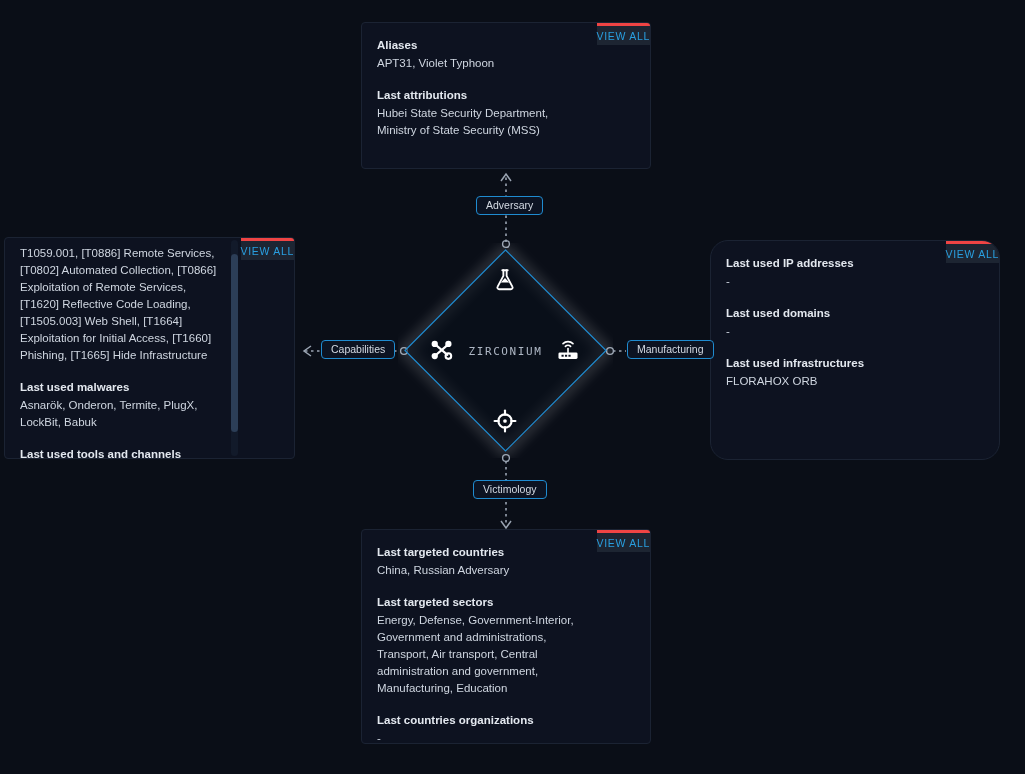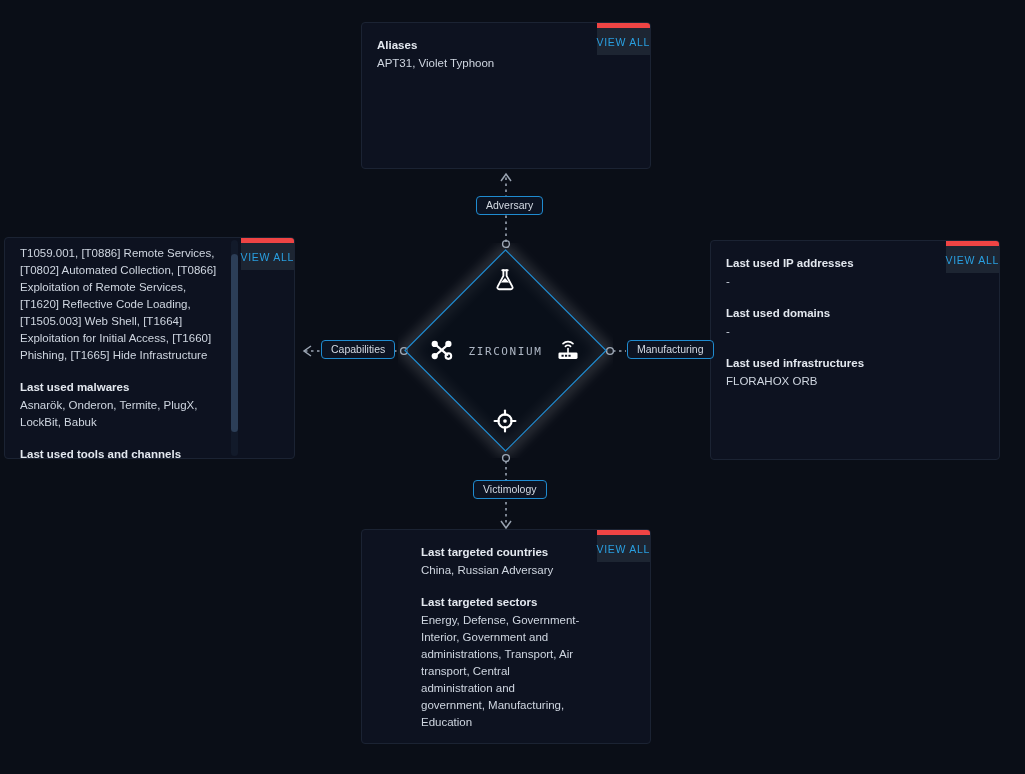--- a/index.html
+++ b/index.html
@@ -37,9 +37,9 @@
   }
   .panel-footer {
     flex: 0 0 auto;
-    height: 32px;
+    height: 22px;
     background: #1d2532;
-    border-top: 5px solid #ef4444;
+    border-top: 3px solid #ef4444;
     display: flex;
     align-items: center;
     justify-content: center;

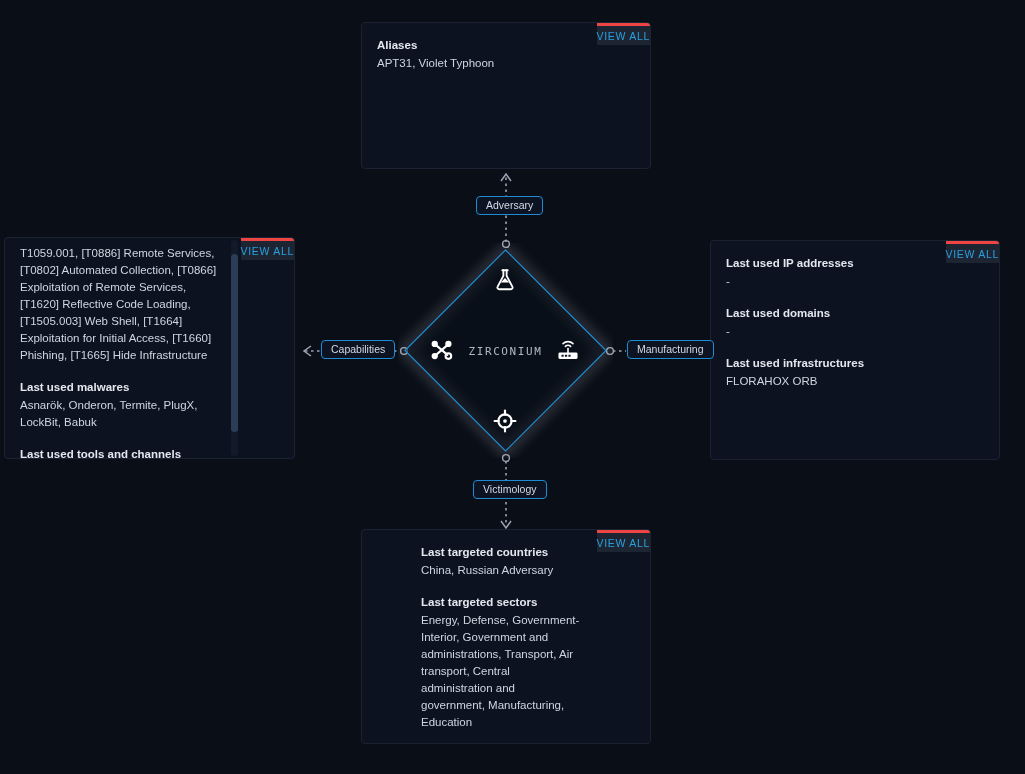--- a/index.html
+++ b/index.html
@@ -173,6 +173,10 @@
         <div class="field-label">Aliases</div>
         <div class="field-value">APT31, Violet Typhoon</div>
       </div>
+      <div class="field">
+        <div class="field-label">Last attributions</div>
+        <div class="field-value">Hubei State Security Department, Ministry of State Security (MSS)</div>
+      </div>
     </div>
     <div class="panel-footer">
       <span class="view-all">VIEW ALL</span>

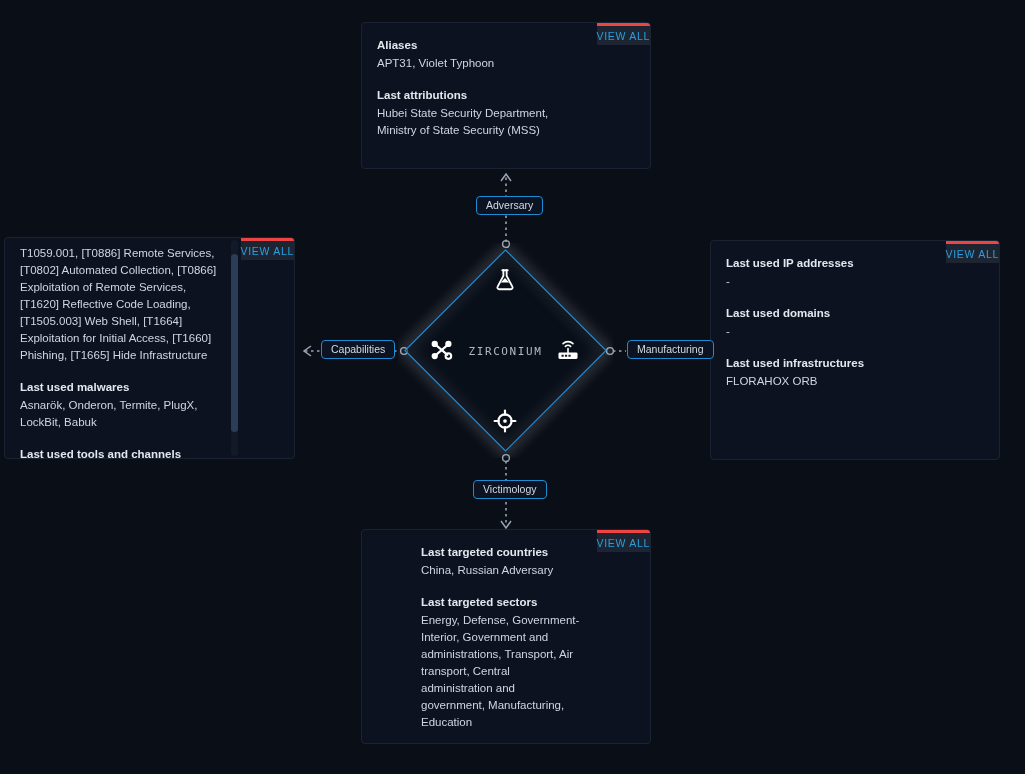--- a/index.html
+++ b/index.html
@@ -72,7 +72,7 @@
   
   #panel-adversary   { left: 361px; top: 22px;  width: 290px; height: 147px; }
   #panel-capabilities{ left: 4px;  top: 237px; width: 291px; height: 222px; }
-  #panel-infra       { left: 710px; top: 240px; width: 290px; height: 220px; }
+  #panel-infra       { left: 710px; top: 240px; width: 290px; height: 220px; border-radius: 18px; }
   #panel-victimology { left: 361px; top: 529px; width: 290px; height: 215px; padding-left: 44px; }
 
   

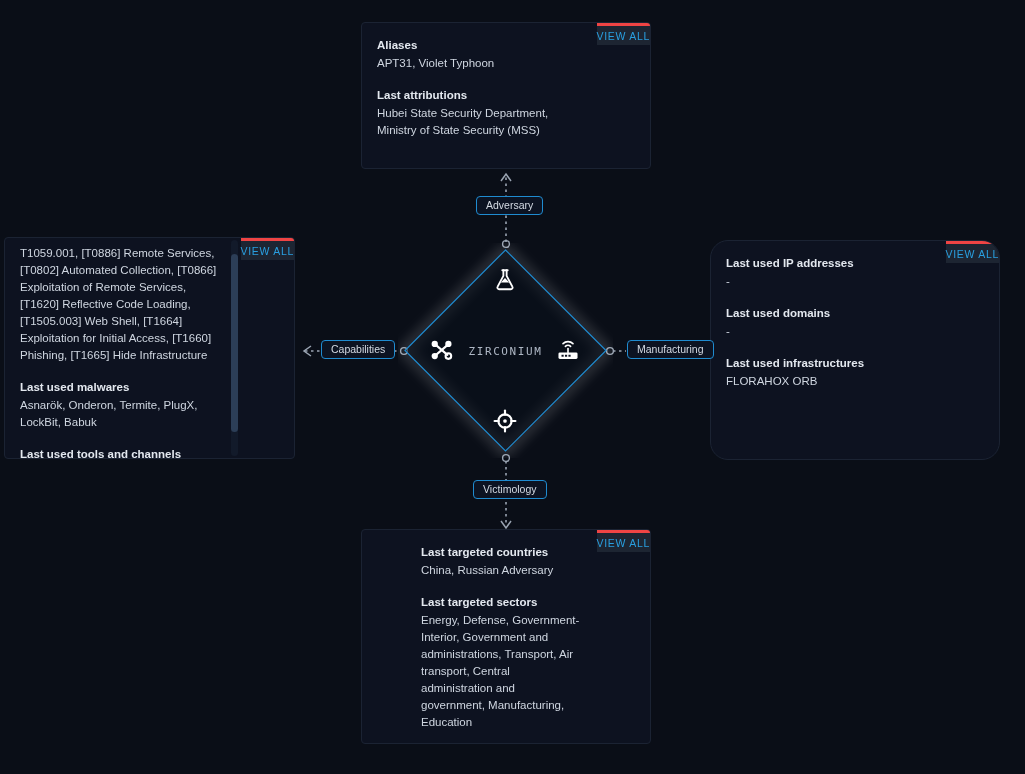--- a/index.html
+++ b/index.html
@@ -73,7 +73,7 @@
   #panel-adversary   { left: 361px; top: 22px;  width: 290px; height: 147px; }
   #panel-capabilities{ left: 4px;  top: 237px; width: 291px; height: 222px; }
   #panel-infra       { left: 710px; top: 240px; width: 290px; height: 220px; border-radius: 18px; }
-  #panel-victimology { left: 361px; top: 529px; width: 290px; height: 215px; padding-left: 44px; }
+  #panel-victimology { left: 361px; top: 529px; width: 290px; height: 215px; }
 
   
   #panel-capabilities .panel-body { padding: 7px 22px 8px 15px; }

